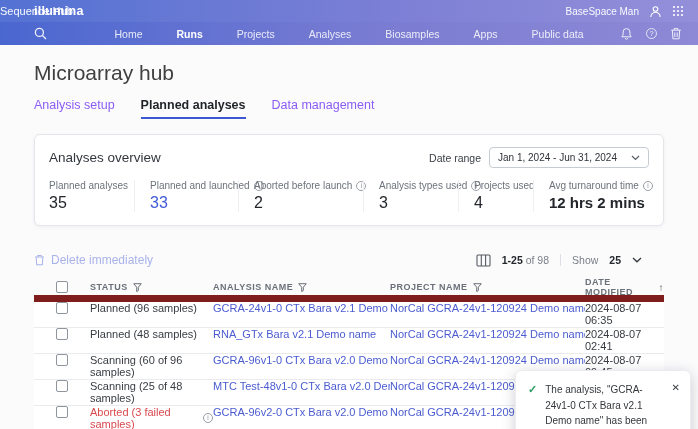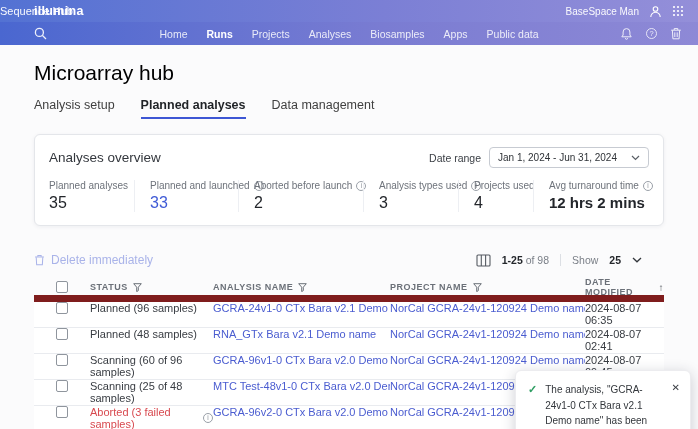--- a/index.html
+++ b/index.html
@@ -29,7 +29,7 @@
     display:flex; align-items:center;
     padding:0 16px 0 34px; color:#fff; position:relative;
   }
-  .nav-items{ position:absolute; left:50%; transform:translateX(-50%); display:flex; gap:19px; }
+  .nav-items{ position:absolute; left:50%; transform:translateX(-50%); display:flex; gap:34px; }
   .nav-item{ font-size:10.5px; opacity:.85; white-space:nowrap; cursor:pointer; }
   .nav-item.active{ opacity:1; font-weight:bold; }
   .navbar-right{ margin-left:auto; display:flex; align-items:center; gap:13px; opacity:.85; }

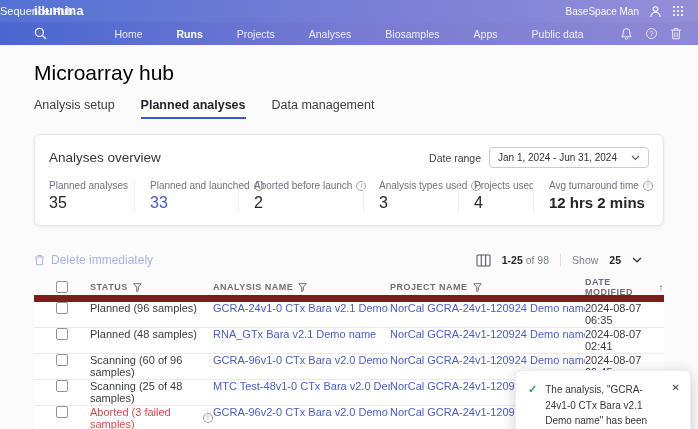--- a/index.html
+++ b/index.html
@@ -39,7 +39,7 @@
     font-size:7.5px; line-height:9px; text-align:center; display:inline-block; color:#fff;
   }
   
-  .page-title{ margin:16px 0 0 34px; font-size:21px; color:#000000; }
+  .page-title{ margin:16px 0 0 34px; font-size:21px; color:#404040; }
   .tabs{ display:flex; gap:26px; margin:13px 0 0 34px; }
   .tab{ font-size:12.5px; color:#404040; padding-bottom:5px; border-bottom:2px solid transparent; cursor:pointer; }
   .tab.active{ color:#1f2226; font-weight:bold; border-bottom-color:#3d56d4; }

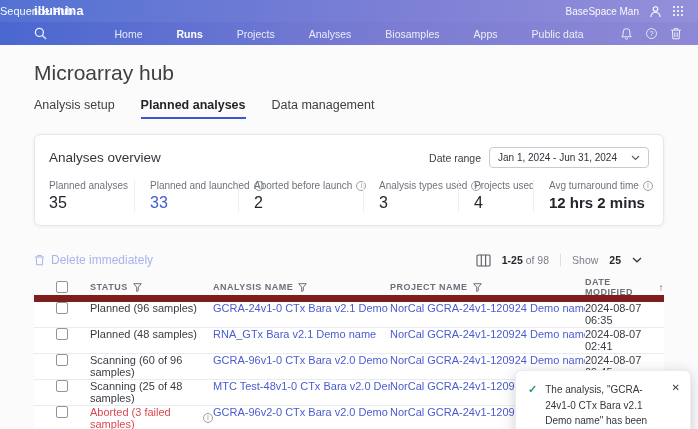--- a/index.html
+++ b/index.html
@@ -41,7 +41,7 @@
   
   .page-title{ margin:16px 0 0 34px; font-size:21px; color:#404040; }
   .tabs{ display:flex; gap:26px; margin:13px 0 0 34px; }
-  .tab{ font-size:12.5px; color:#404040; padding-bottom:5px; border-bottom:2px solid transparent; cursor:pointer; }
+  .tab{ font-size:12.5px; color:#8b5cf6; padding-bottom:5px; border-bottom:2px solid transparent; cursor:pointer; }
   .tab.active{ color:#1f2226; font-weight:bold; border-bottom-color:#3d56d4; }
   
   .card{

